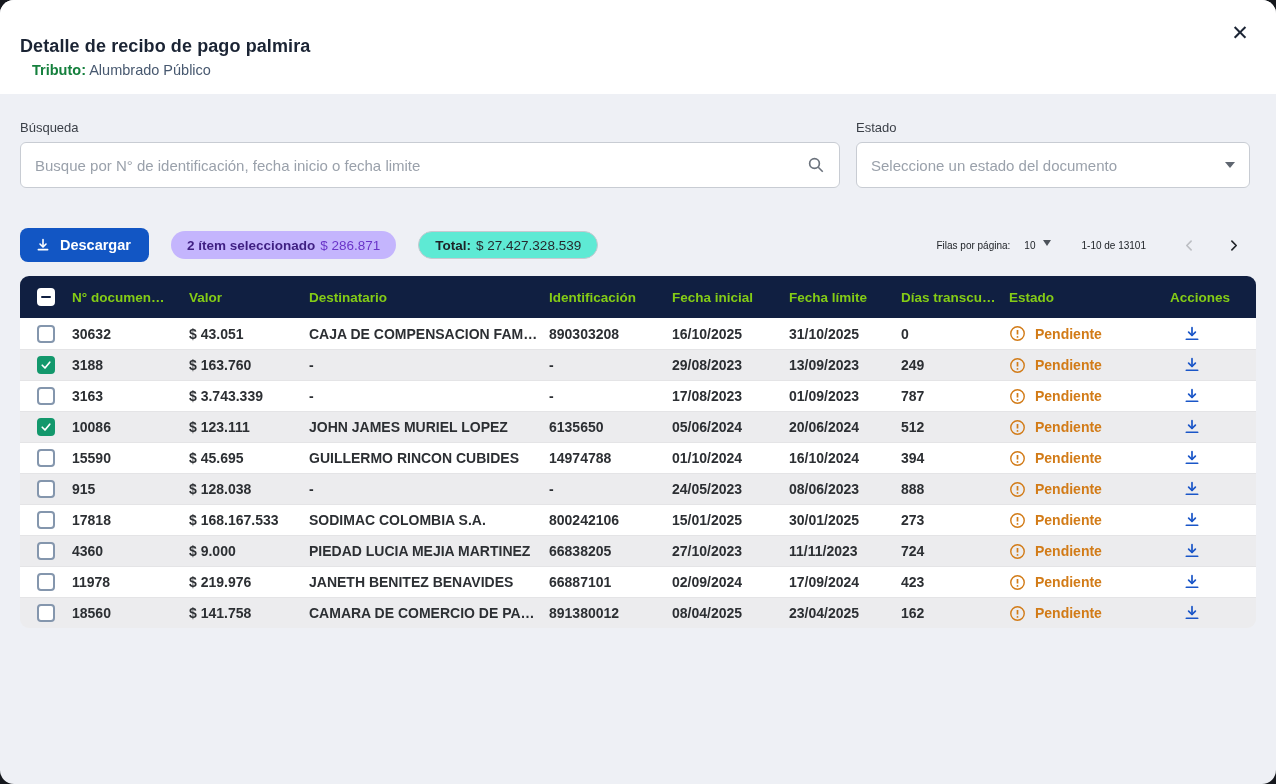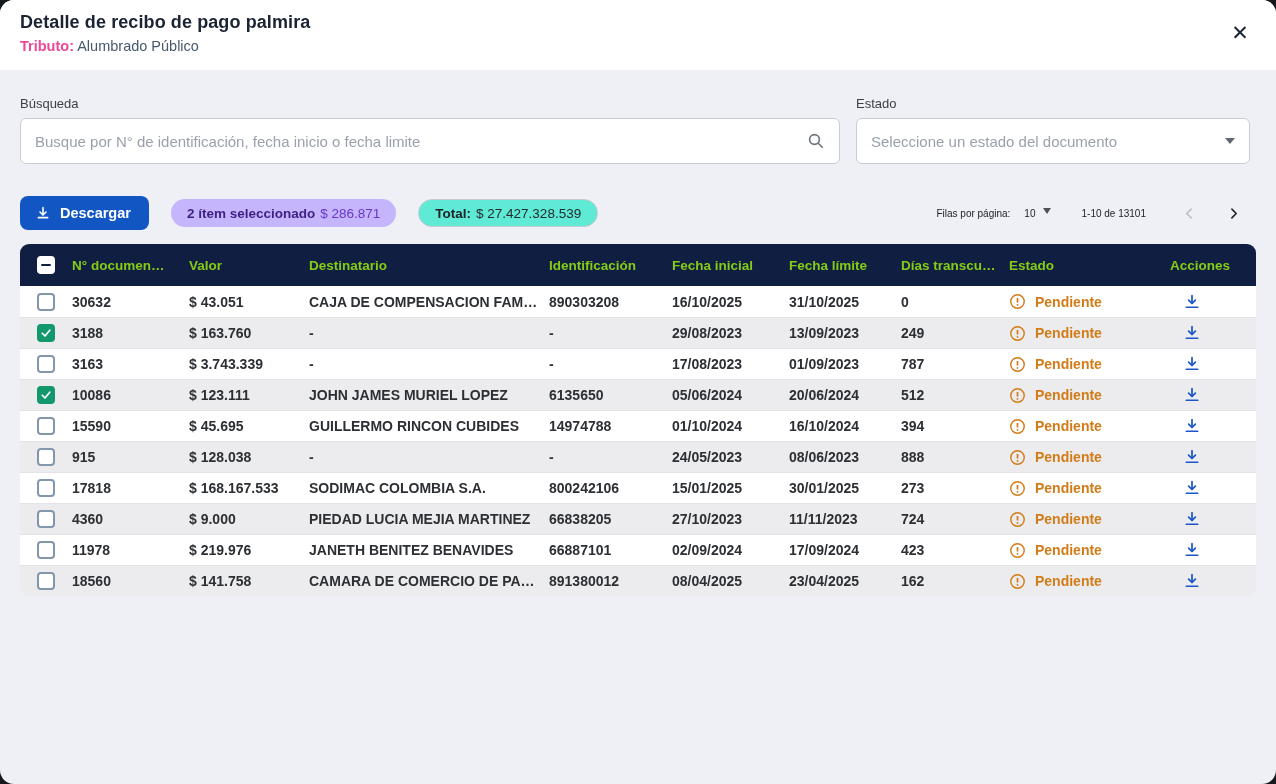--- a/index.html
+++ b/index.html
@@ -10,7 +10,7 @@
   }
   
   .modal-header {
-    background:#ffffff; padding:12px 24px 16px 20px; position:relative; flex:0 0 auto;
+    background:#ffffff; padding:36px 24px 16px 20px; position:relative; flex:0 0 auto;
   }
   .title { font-size:18px; font-weight:bold; color:#1b2434; letter-spacing:0.1px; }
   .subtitle { font-size:14.5px; color:#47586f; margin-top:5px; }

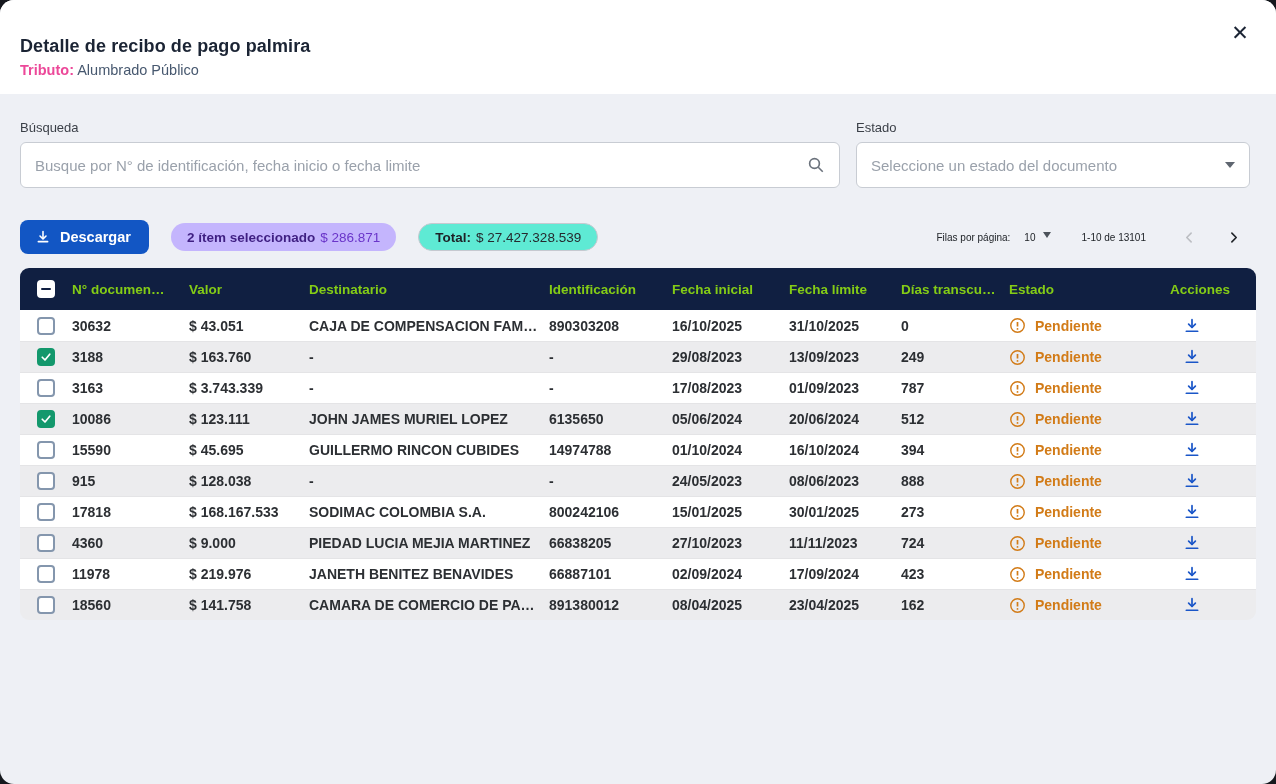--- a/index.html
+++ b/index.html
@@ -14,7 +14,7 @@
   }
   .title { font-size:18px; font-weight:bold; color:#1b2434; letter-spacing:0.1px; }
   .subtitle { font-size:14.5px; color:#47586f; margin-top:5px; }
-  .subtitle b { color:#ec4899; }
+  .subtitle b { color:#15803d;margin-left:12px; }
   .close-btn {
     position:absolute; right:22px; top:18px; width:28px; height:28px;
     display:flex; align-items:center; justify-content:center;

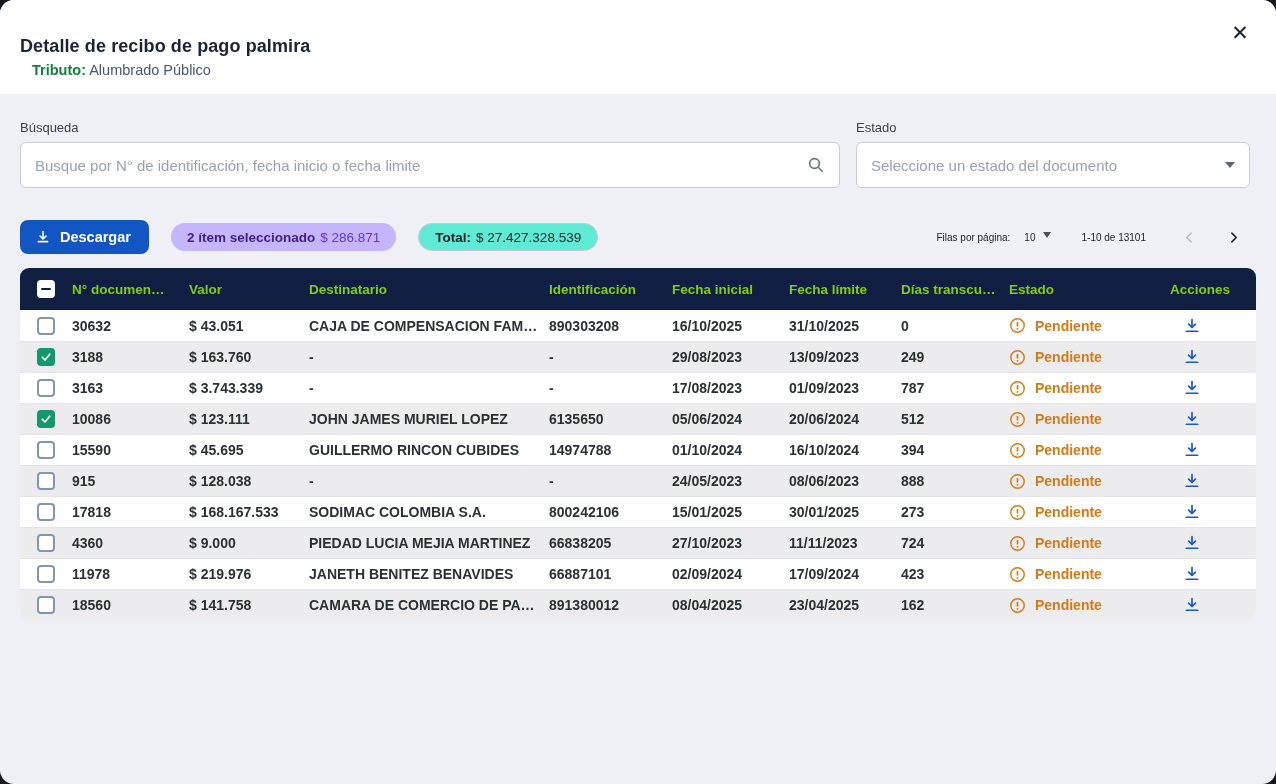--- a/index.html
+++ b/index.html
@@ -42,7 +42,7 @@
     border-top:6px solid #5f6670; flex:0 0 auto;
   }
   
-  .toolbar { display:flex; align-items:center; padding:32px 26px 0 20px; flex:0 0 auto; }
+  .toolbar { display:flex; align-items:center; padding:40px 26px 0 20px; flex:0 0 auto; }
   .btn-download {
     display:flex; align-items:center; gap:9px; background:#1256c4; color:#fff;
     border:none; border-radius:8px; padding:9px 18px 9px 15px; font-size:14.5px; font-weight:bold;

